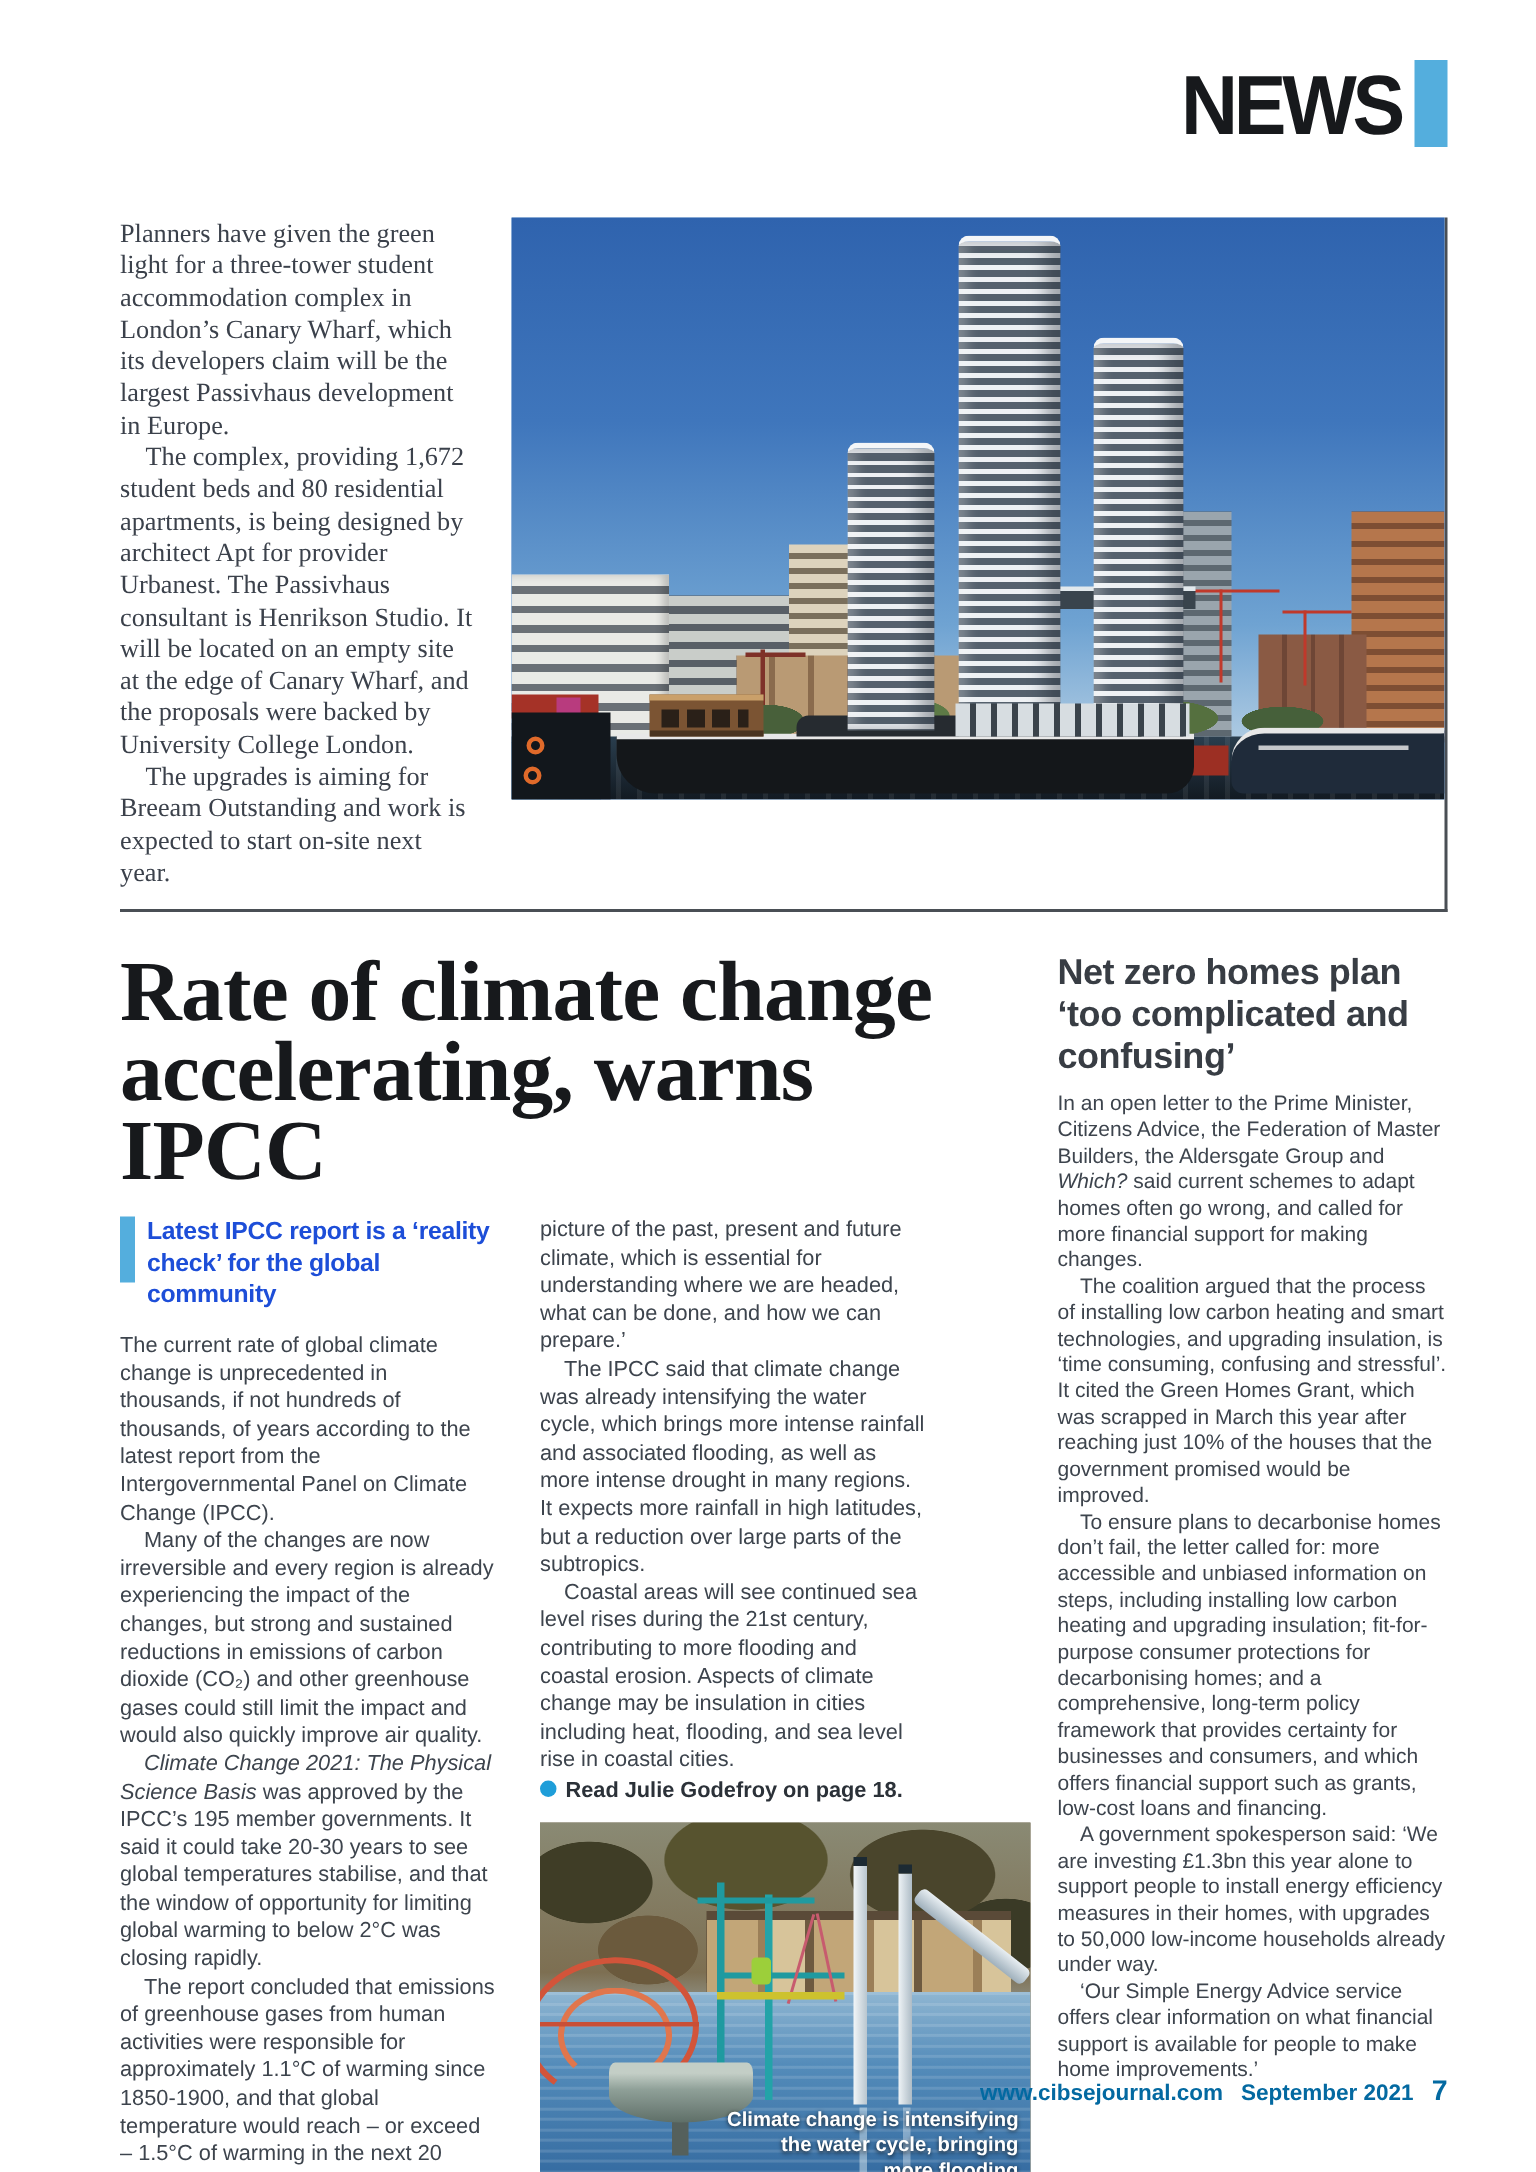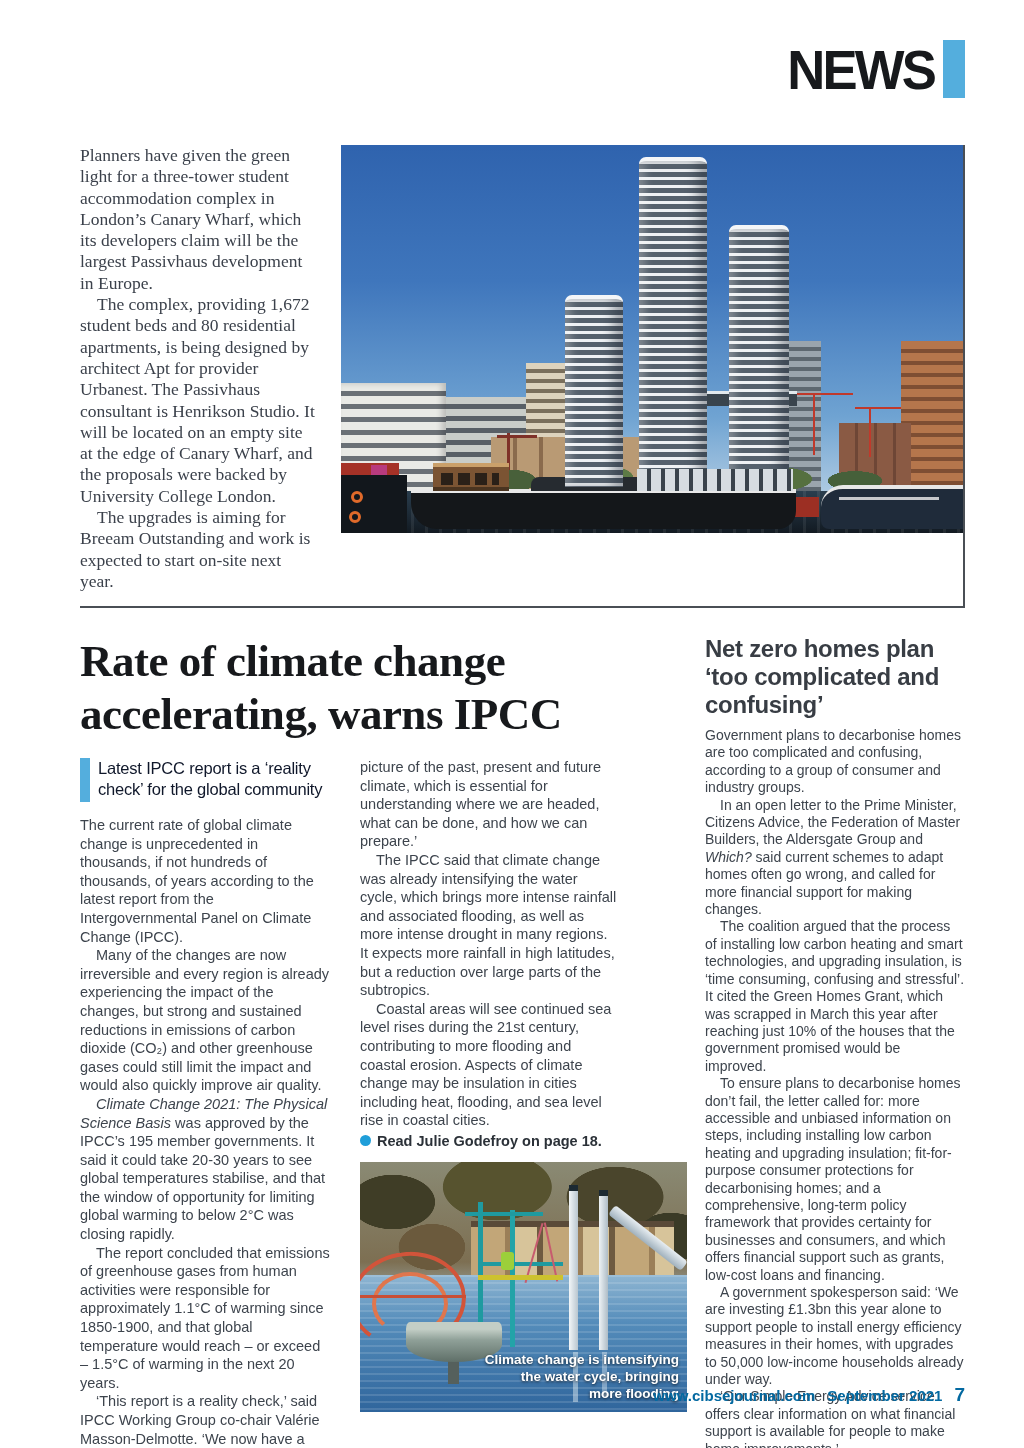--- a/index.html
+++ b/index.html
@@ -102,7 +102,7 @@
   .main-left { width:610px; }
   .headline {
     font-family:"Liberation Serif", serif; font-weight:bold; color:#17191c;
-    font-size:45px; line-height:53px; letter-spacing:-.5px; margin-bottom:17px;
+    font-size:57px; line-height:53px; letter-spacing:-.5px; margin-bottom:17px;
   }
   .cols { display:flex; gap:30px; }
   .col1 { width:250px; }

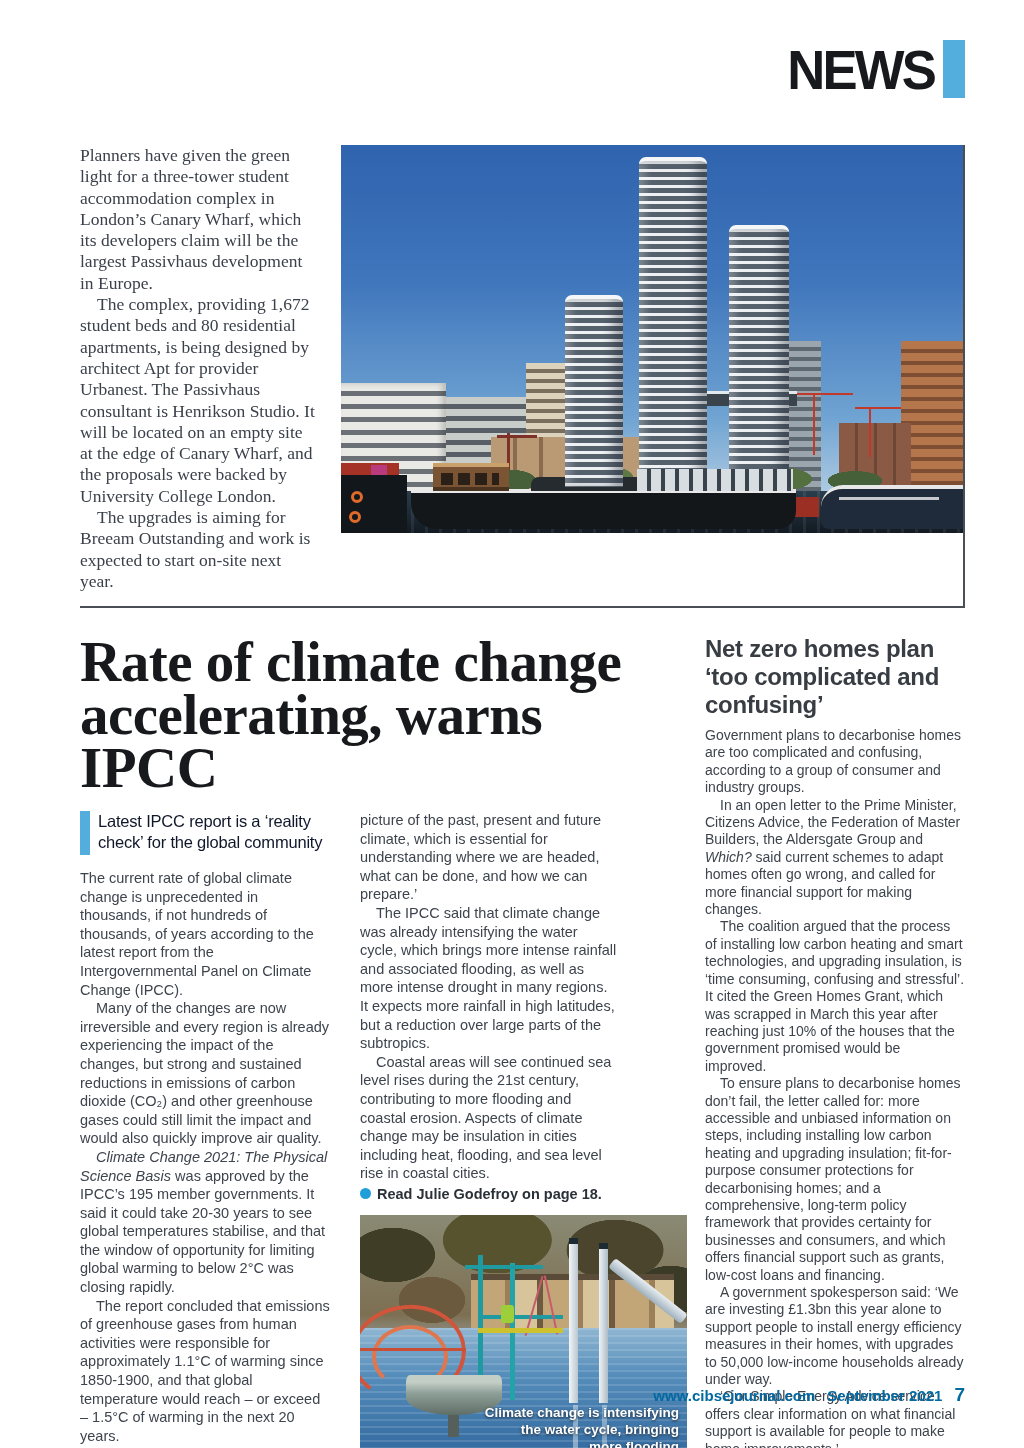--- a/index.html
+++ b/index.html
@@ -278,7 +278,6 @@
 
     <div class="side">
       <h2 class="side-headline">Net zero homes plan ‘too complicated and confusing’</h2>
-      <p>Government plans to decarbonise homes are too complicated and confusing, according to a group of consumer and industry groups.</p>
       <p><span>In an open letter to the Prime Minister, Citizens Advice, the Federation of Master Builders, the Aldersgate Group and </span><i>Which?</i><span> said current schemes to adapt homes often go wrong, and called for more financial support for making changes.</span></p>
       <p>The coalition argued that the process of installing low carbon heating and smart technologies, and upgrading insulation, is ‘time consuming, confusing and stressful’. It cited the Green Homes Grant, which was scrapped in March this year after reaching just 10% of the houses that the government promised would be improved.</p>
       <p>To ensure plans to decarbonise homes don’t fail, the letter called for: more accessible and unbiased information on steps, including installing low carbon heating and upgrading insulation; fit-for-purpose consumer protections for decarbonising homes; and a comprehensive, long-term policy framework that provides certainty for businesses and consumers, and which offers financial support such as grants, low-cost loans and financing.</p>

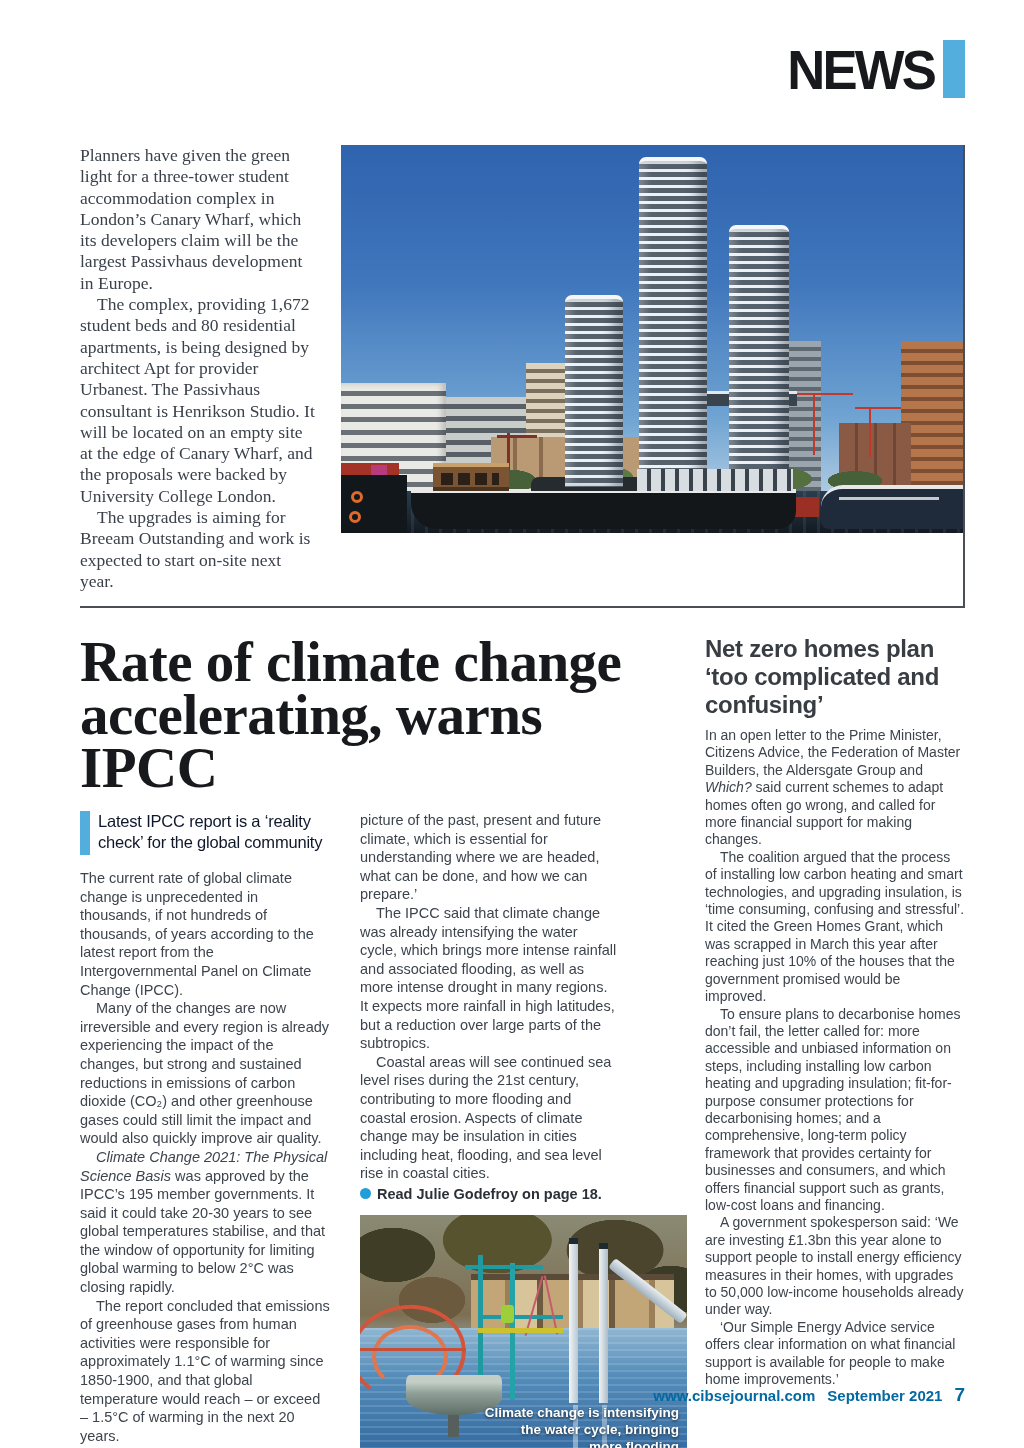--- a/index.html
+++ b/index.html
@@ -109,7 +109,7 @@
   .col2 { width:330px; }
   .standfirst { display:flex; gap:8px; margin-bottom:14px; }
   .sf-bar { width:10px; height:44px; background:var(--accent-blue,#54aedd); flex:none; }
-  .sf-text { font-size:16.5px; line-height:21px; font-weight:normal; color:#0f172a; letter-spacing:-.2px; }
+  .sf-text { font-size:16.5px; line-height:21px; font-weight:bold; color:#1d4ed8; letter-spacing:-.2px; }
   .bodytext p { font-size:14.5px; line-height:18.6px; color:#3d444d; }
   .bodytext p + p { text-indent:16px; }
   .col2 .bodytext { padding-right:72px; }

